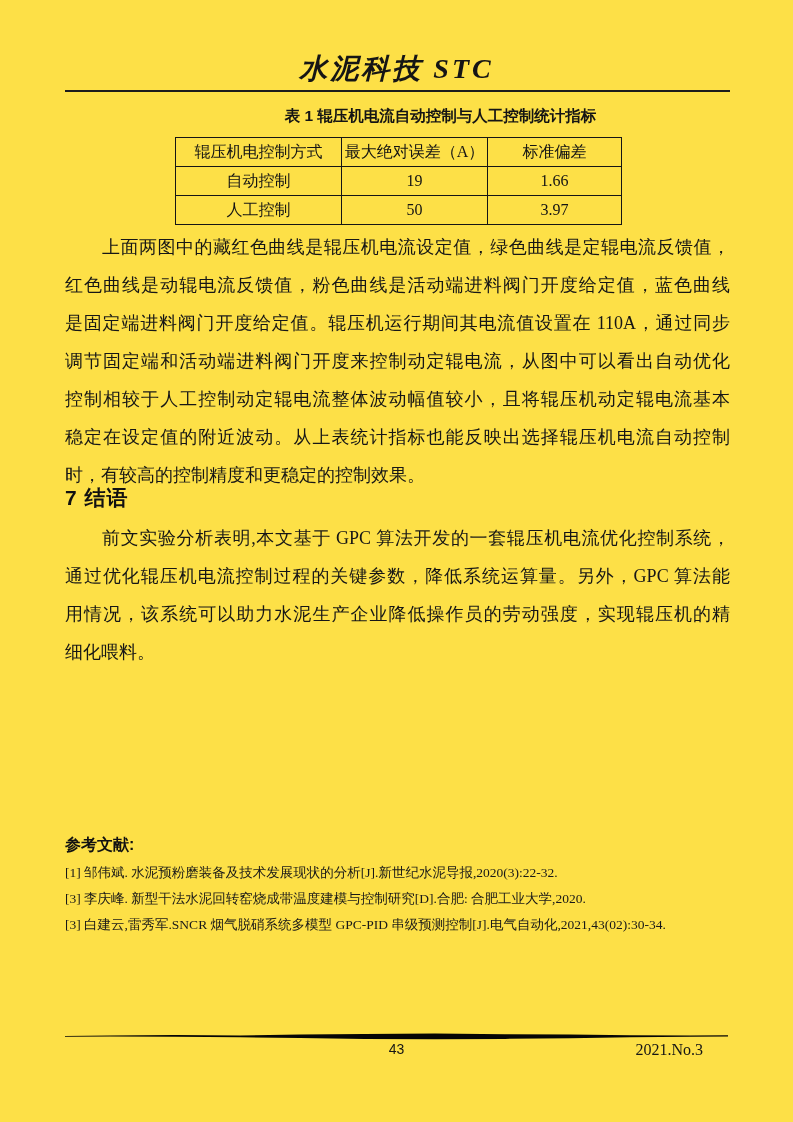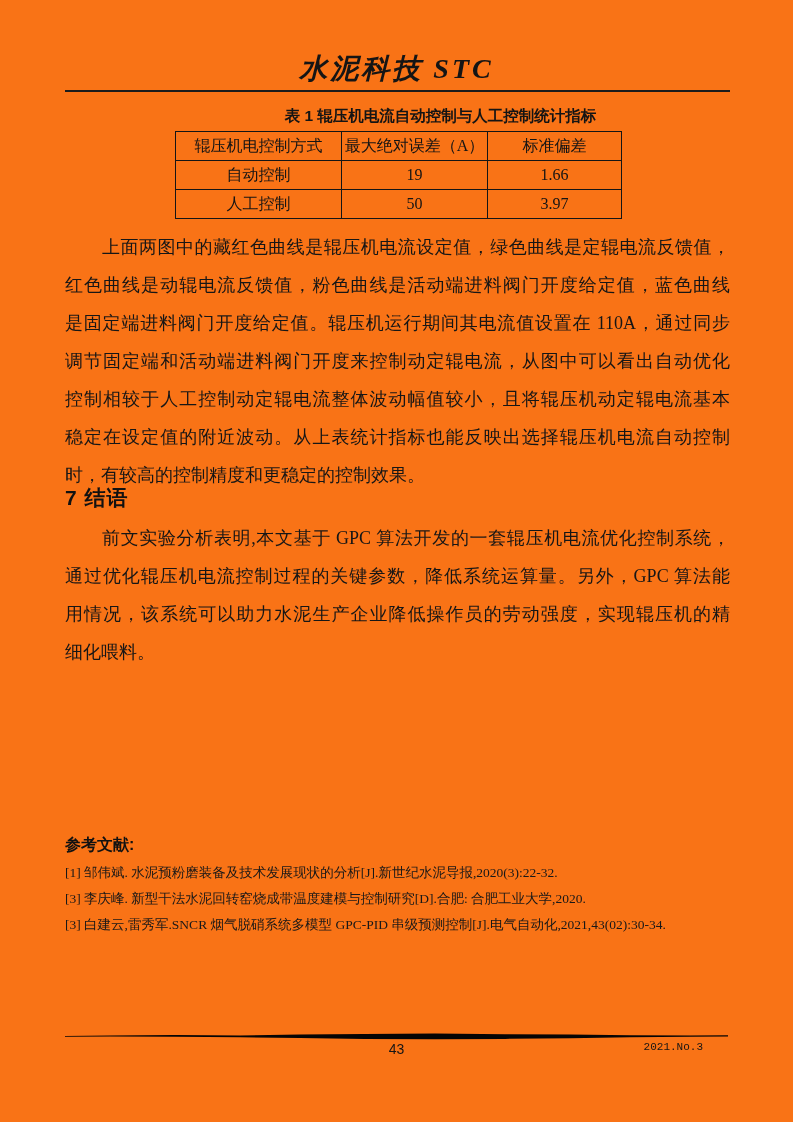--- a/index.html
+++ b/index.html
@@ -11,7 +11,7 @@
     position: relative;
     width: 793px;
     height: 1122px;
-    background: #f97316;
+    background: #fde047;
     color: #111111;
     font-family: "Liberation Serif", "DejaVu Serif", serif;
     overflow: hidden;

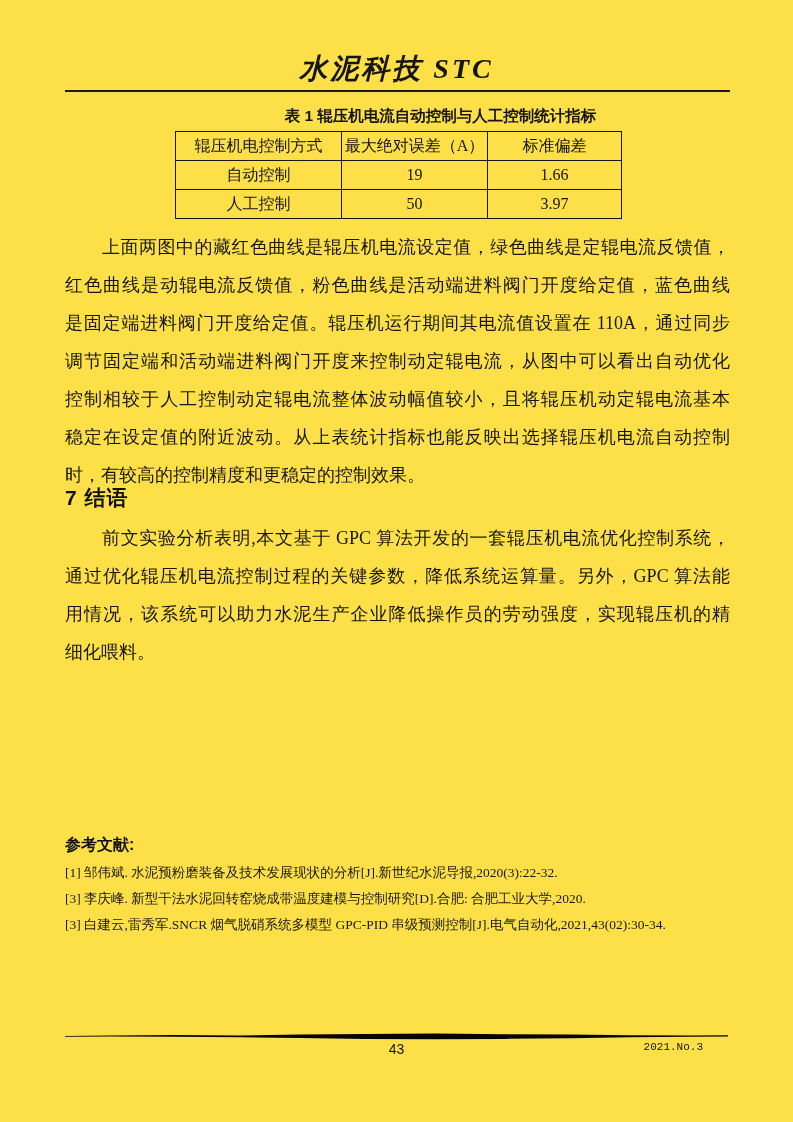--- a/index.html
+++ b/index.html
@@ -54,7 +54,7 @@
   }
   table.stats-table {
     position: absolute;
-    top: 131px;
+    top: 137px;
     left: 175px;
     width: 443px;
     border-collapse: collapse;

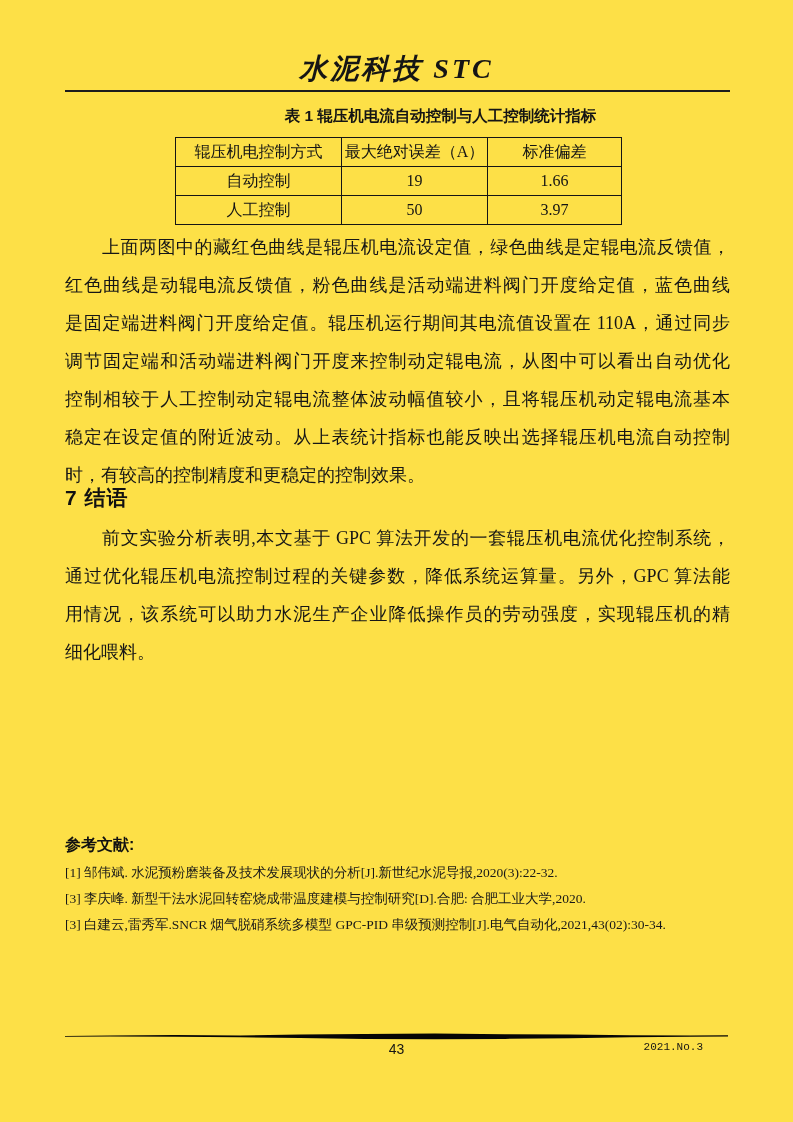--- a/index.html
+++ b/index.html
@@ -155,8 +155,8 @@
     position: absolute;
     top: 1041px;
     right: 90px;
-    font-family: Liberation Mono, monospace;
-    font-size: 11px;
+    font-family: Liberation Serif, serif;
+    font-size: 16px;
     color: #151515;
   }
 </style>

